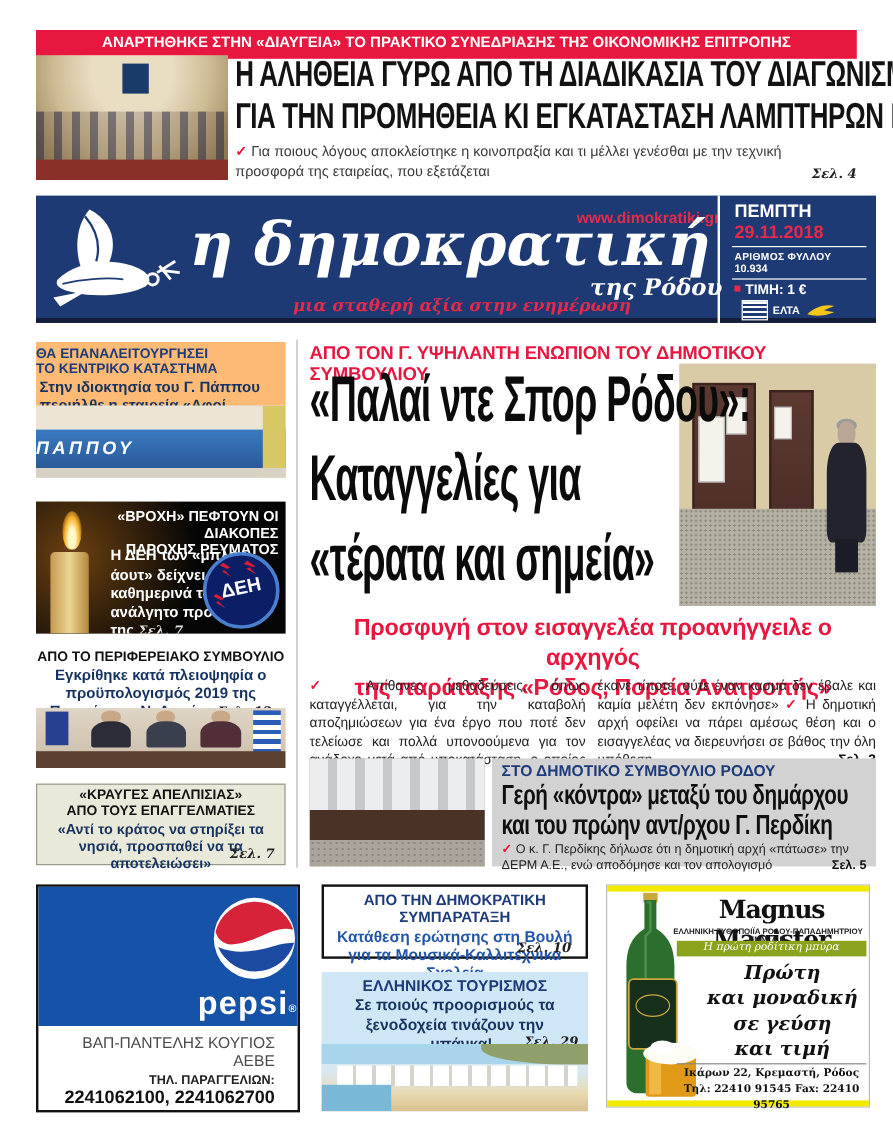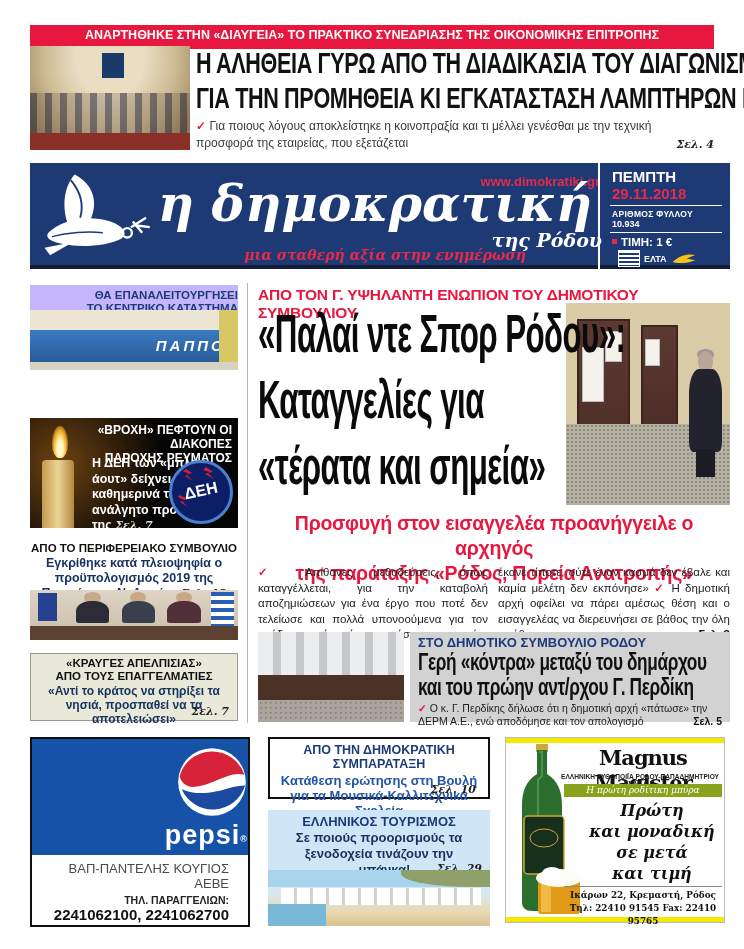--- a/index.html
+++ b/index.html
@@ -55,7 +55,7 @@
   
   .lcol{left:30px;width:208px;}
   .vdivider{left:247px;top:283px;width:1px;height:440px;background:#b5b5b5;}
-  .box-pappou{top:285px;height:85px;background:#c4b5fd;text-align:right;}
+  .box-pappou{top:285px;height:113px;background:#fdba74;text-align:left;}
   .kick-navy{font-size:11.5px;font-weight:bold;color:#1d3b7a;line-height:13px;}
   .txt-navy{font-size:12.5px;font-weight:bold;color:#16325e;line-height:15px;padding:1px 3px 0 3px;}
   .photo-pappou{position:absolute;left:0;right:0;bottom:0;height:60px;background:#cfe8f8;overflow:hidden;}

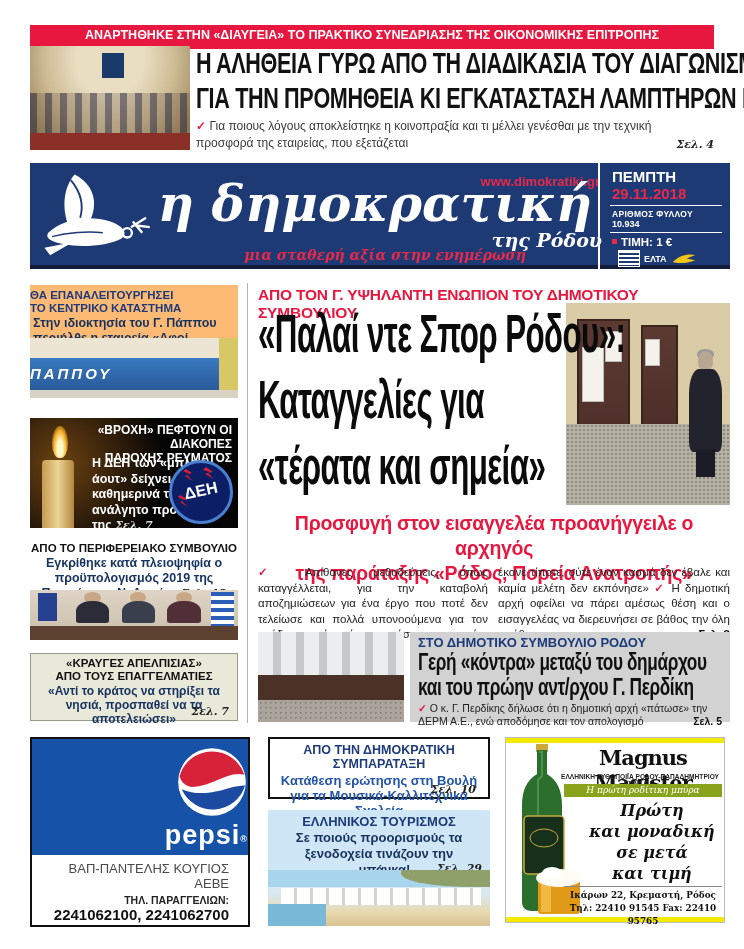--- a/index.html
+++ b/index.html
@@ -390,7 +390,7 @@
     <div class="mg-slogan">
       <span>Πρώτη</span><br>
       <span>και μοναδική</span><br>
-      <span>σε μετά</span><br>
+      <span>σε γεύση</span><br>
       <span>και τιμή</span>
     </div>
     <div class="mg-addr">

